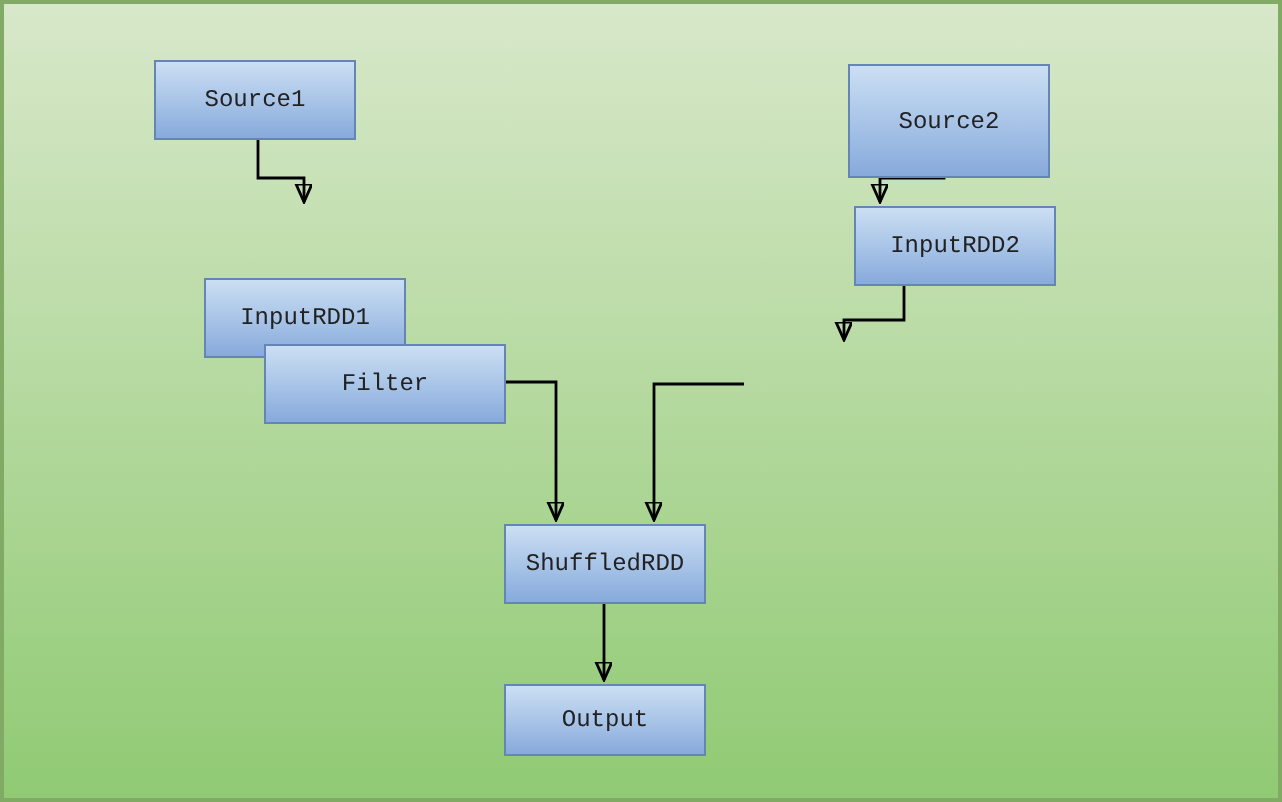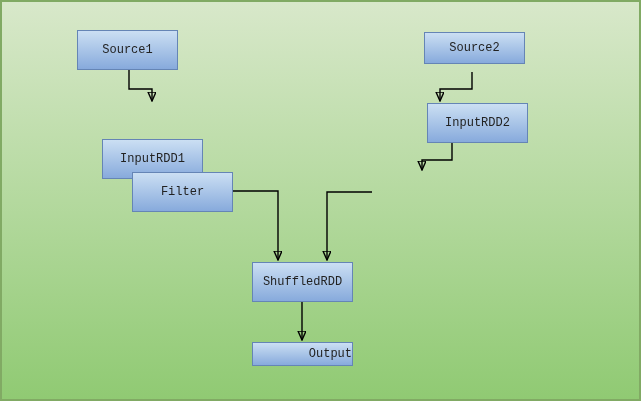--- a/index.html
+++ b/index.html
@@ -82,7 +82,7 @@
     <span class="node-label">Filter</span>
   </div>
 
-  <div class="node" style="left:422px; top:30px; width:101px; height:32px;">
+  <div class="node" style="left:422px; top:30px; width:101px; height:57px;">
     <span class="node-label">Source2</span>
   </div>
 

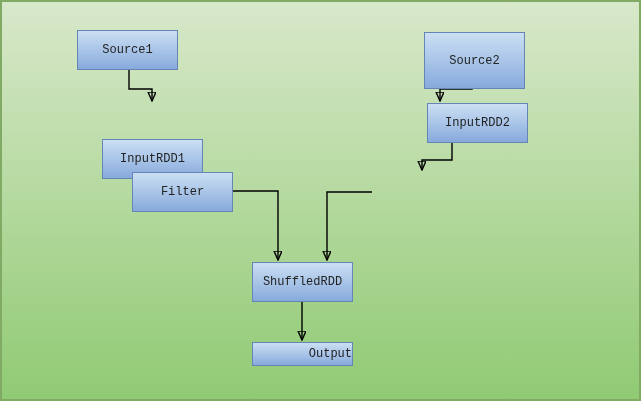--- a/index.html
+++ b/index.html
@@ -78,7 +78,7 @@
     <span class="node-label">InputRDD1</span>
   </div>
 
-  <div class="node" style="left:130px; top:170px; width:101px; height:40px;">
+  <div class="node" style="left:130px; top:170px; width:121px; height:40px;">
     <span class="node-label">Filter</span>
   </div>
 

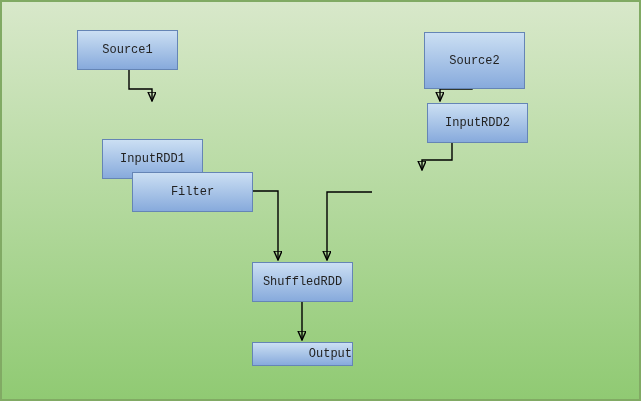--- a/index.html
+++ b/index.html
@@ -95,7 +95,7 @@
     <span class="node-label">ShuffledRDD</span>
   </div>
 
-  <div class="node" style="left:250px; top:340px; width:101px; height:24px;justify-content:flex-end;">
+  <div class="node" style="left:250px; top:340px; width:101px; height:36px;">
     <span class="node-label">Output</span>
   </div>
 

